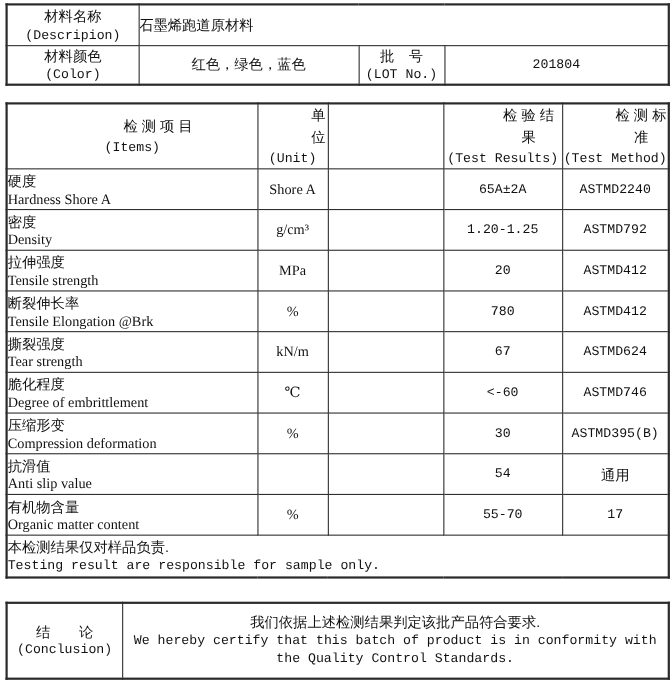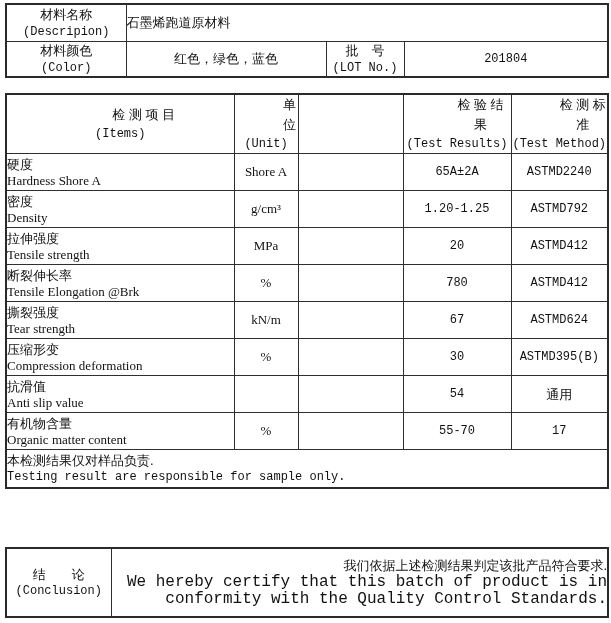--- a/index.html
+++ b/index.html
@@ -165,6 +165,16 @@
   </tr>
 
 
+  <tr class="drow">
+    <td class="item-cell">
+      <div class="zh">脆化程度</div>
+      <div class="serif">Degree of embrittlement</div>
+    </td>
+    <td class="ctr serif">℃</td>
+    <td></td>
+    <td class="ctr mono">&lt;-60</td>
+    <td class="ctr mono">ASTMD746</td>
+  </tr>
 
   <tr class="drow">
     <td class="item-cell">

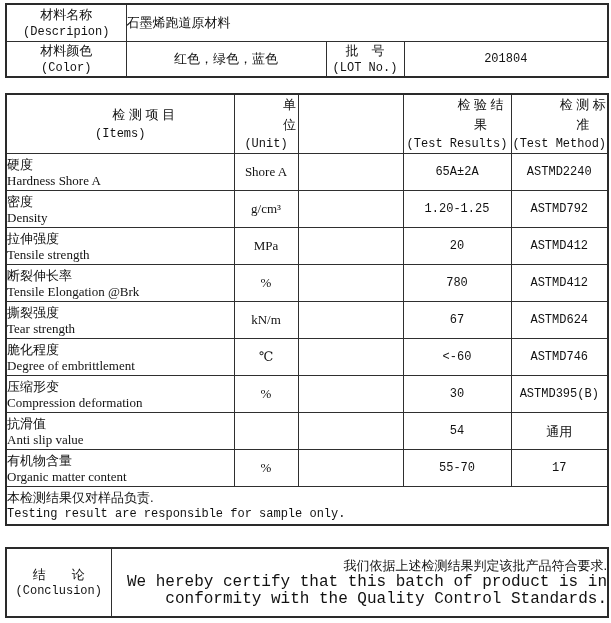--- a/index.html
+++ b/index.html
@@ -34,7 +34,7 @@
   .item-cell{text-align:left;padding:1px 5px;}
   .note-cell{text-align:left;padding:2px 6px;vertical-align:middle;}
   .concl-label{text-align:center;}
-  .concl-body{vertical-align:top;text-align:right;padding:3px 8px;margin-left:28px;}
+  .concl-body{vertical-align:top;text-align:center;padding:3px 8px;margin-left:28px;}
   .concl-body .mono{font-size:16px;line-height:17px;}
   .head td .zh{line-height:20px;padding-left:47px;}
   .head td .mono{line-height:18px;}

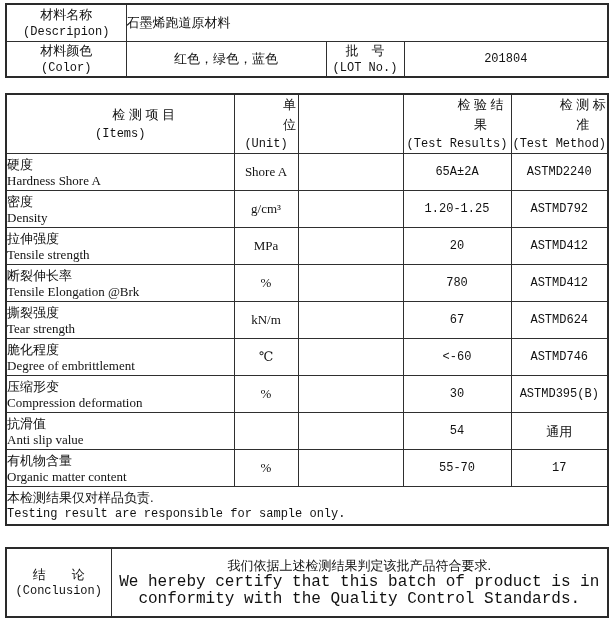--- a/index.html
+++ b/index.html
@@ -35,7 +35,7 @@
   .note-cell{text-align:left;padding:2px 6px;vertical-align:middle;}
   .concl-label{text-align:center;}
   .concl-body{vertical-align:top;text-align:center;padding:3px 8px;margin-left:28px;}
-  .concl-body .mono{font-size:16px;line-height:17px;}
+  .concl-body .mono{font-size:12px;line-height:17px;}
   .head td .zh{line-height:20px;padding-left:47px;}
   .head td .mono{line-height:18px;}
   .lbl-cell .zh{line-height:18px;}

